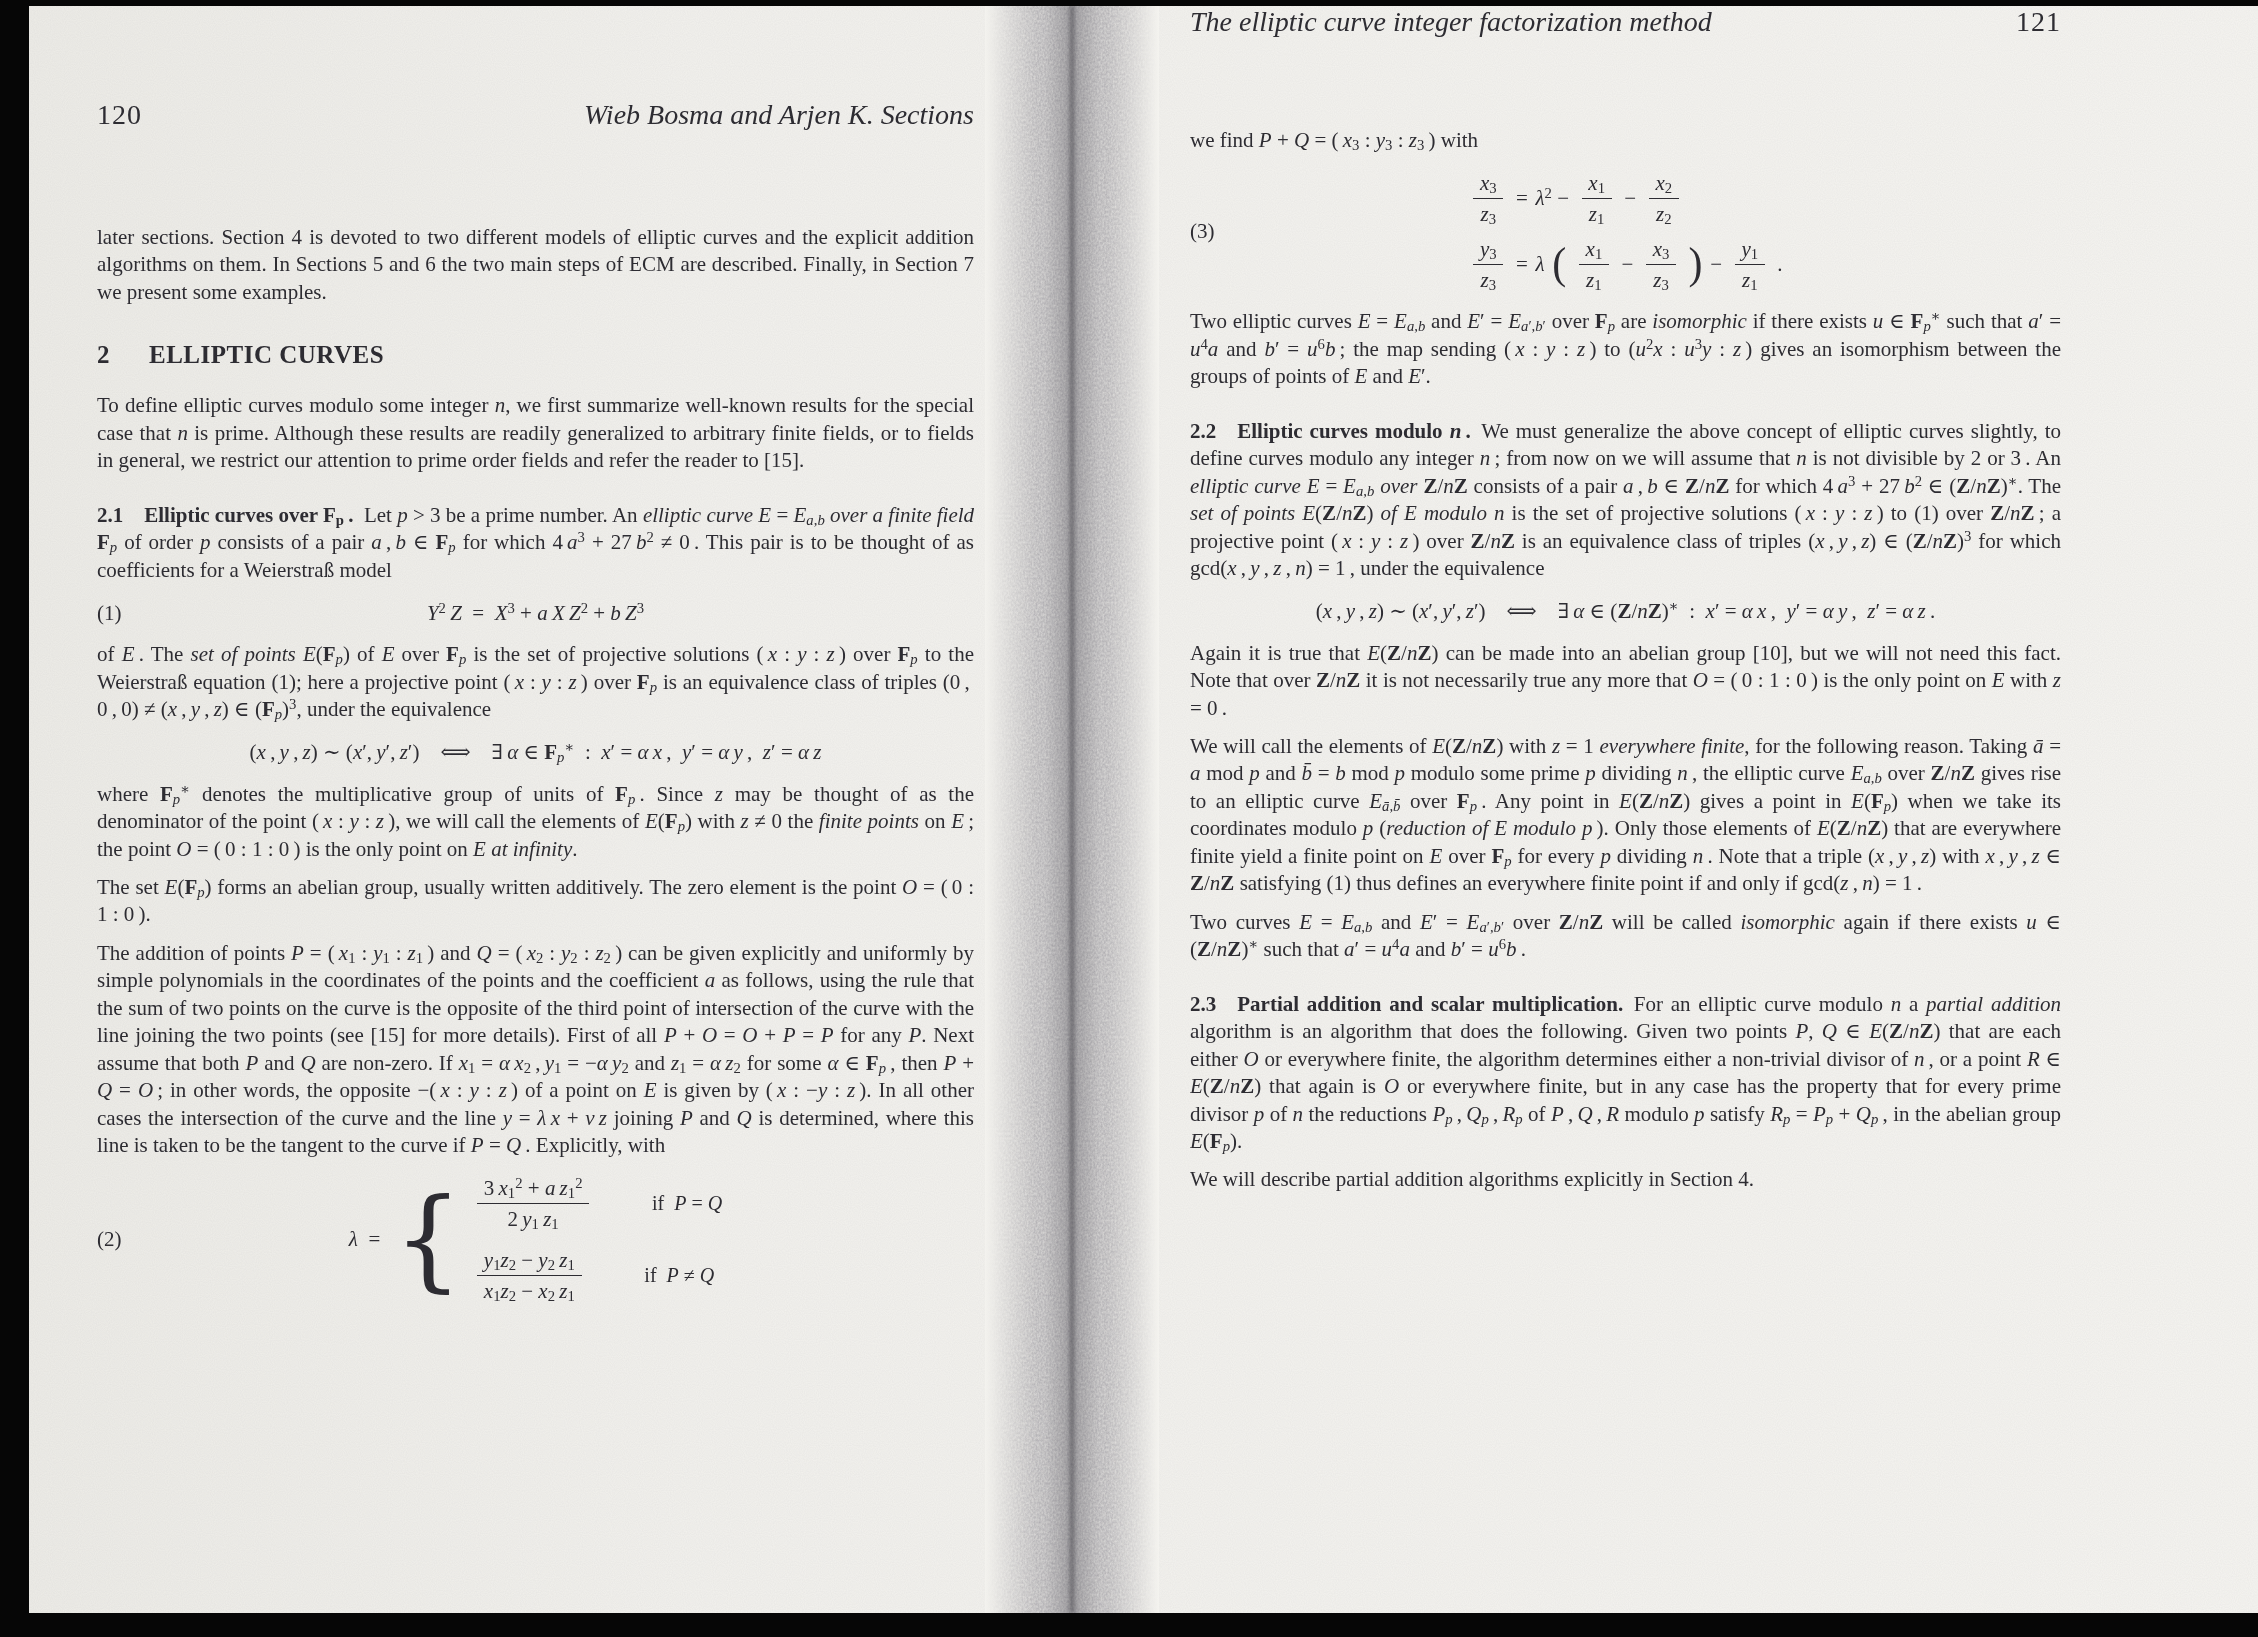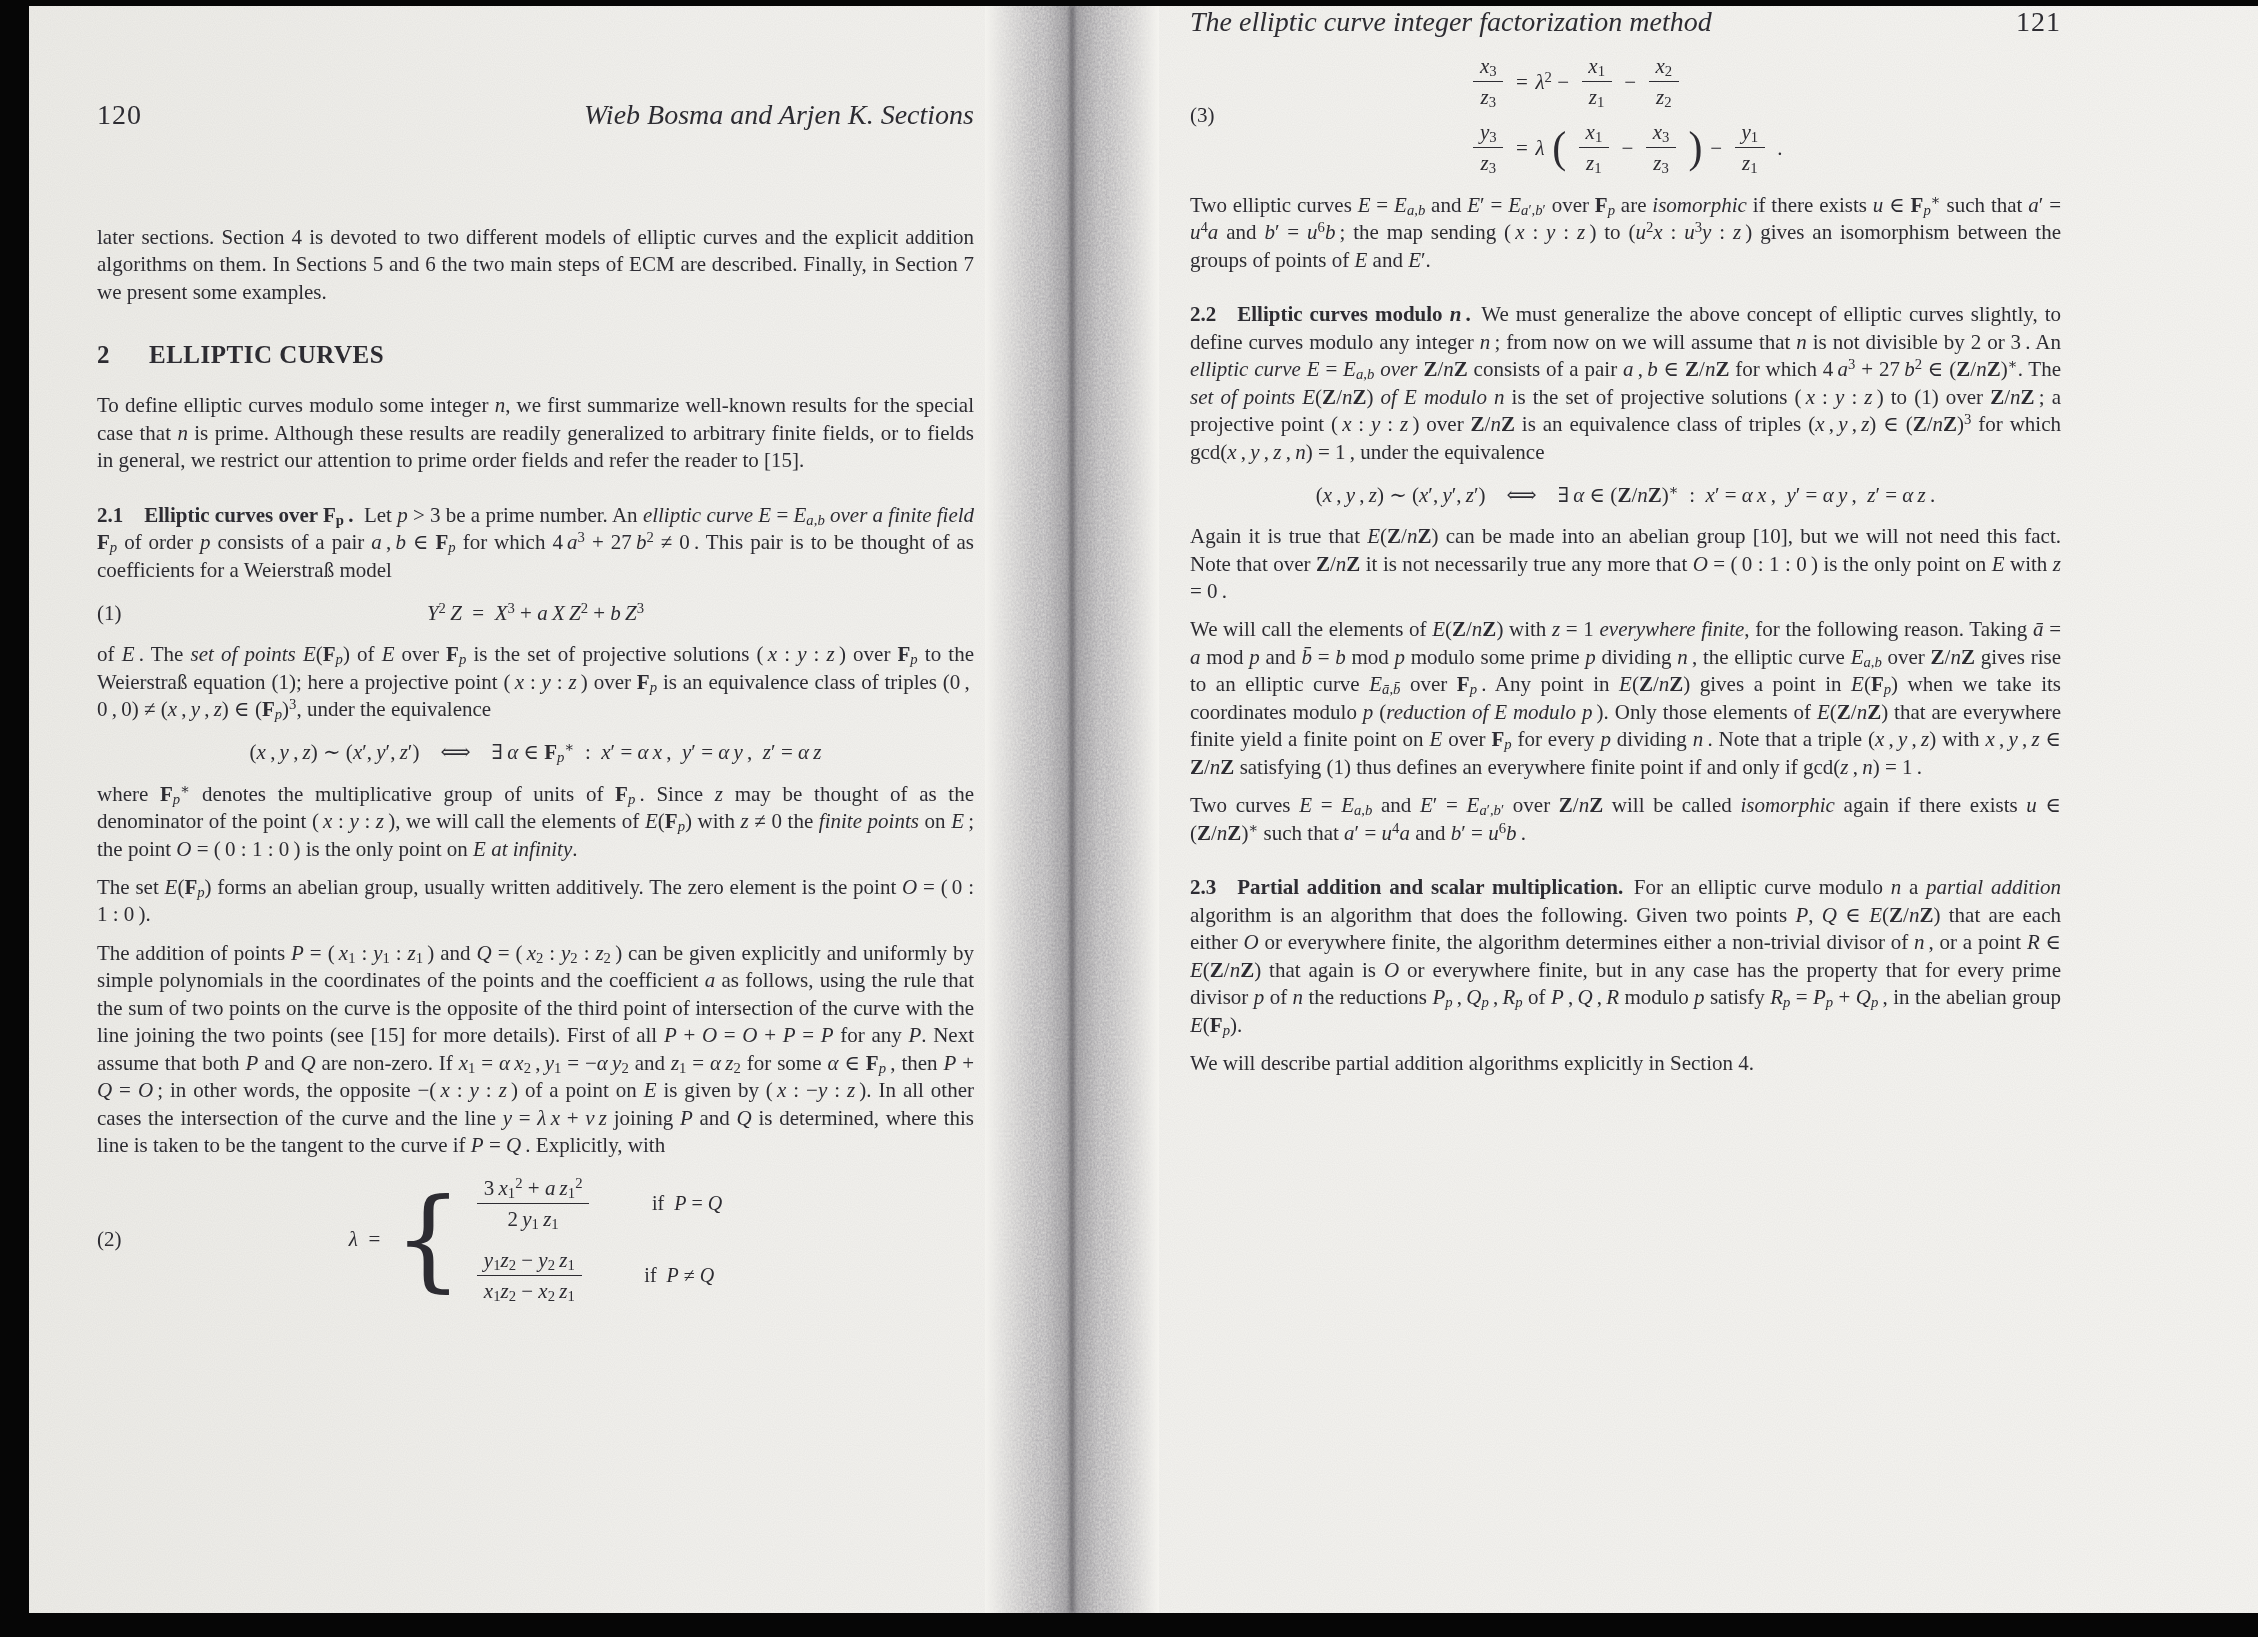--- a/index.html
+++ b/index.html
@@ -149,6 +149,7 @@
       <span class="pnum">121</span>
     </header>
 
+    <p class="first">we find <i>P</i> + <i>Q</i> = ( <i>x</i><sub>3</sub> : <i>y</i><sub>3</sub> : <i>z</i><sub>3</sub> ) with</p>
 
     <div class="eq eq3">
       <span class="eqlab">(3)</span>

